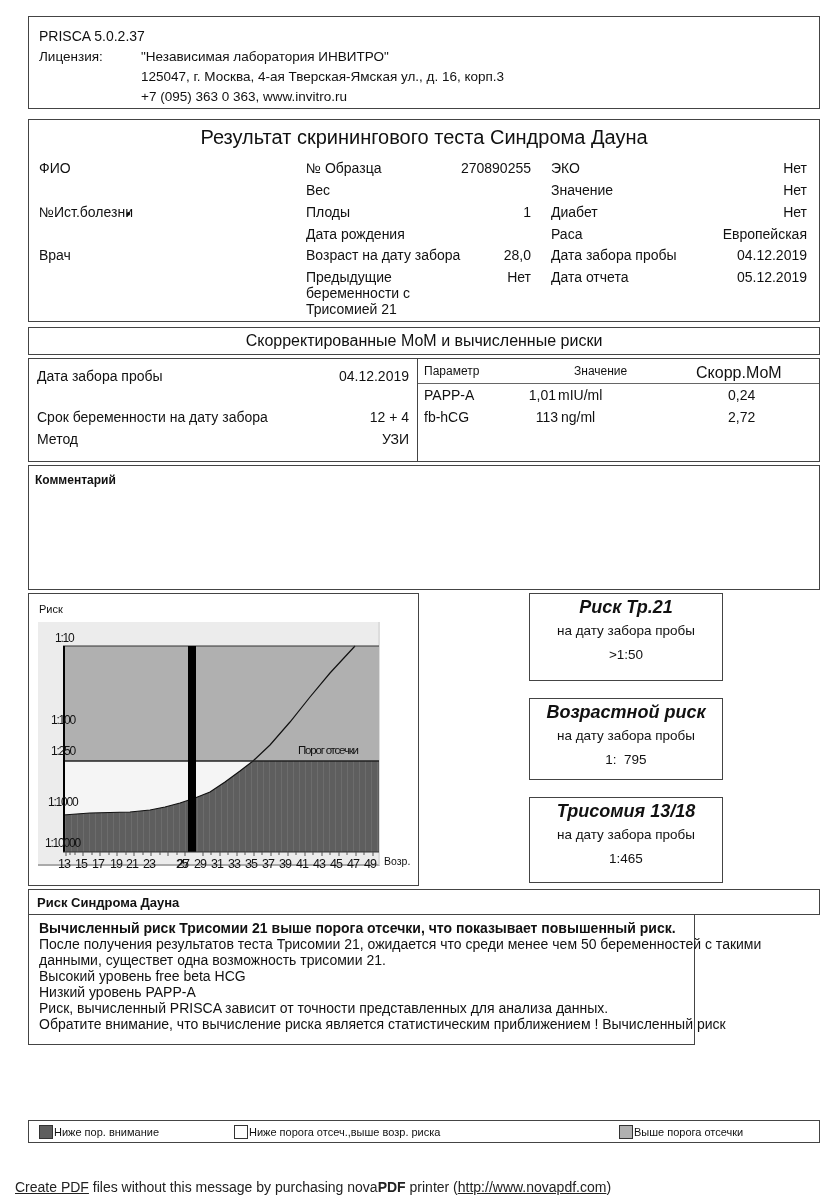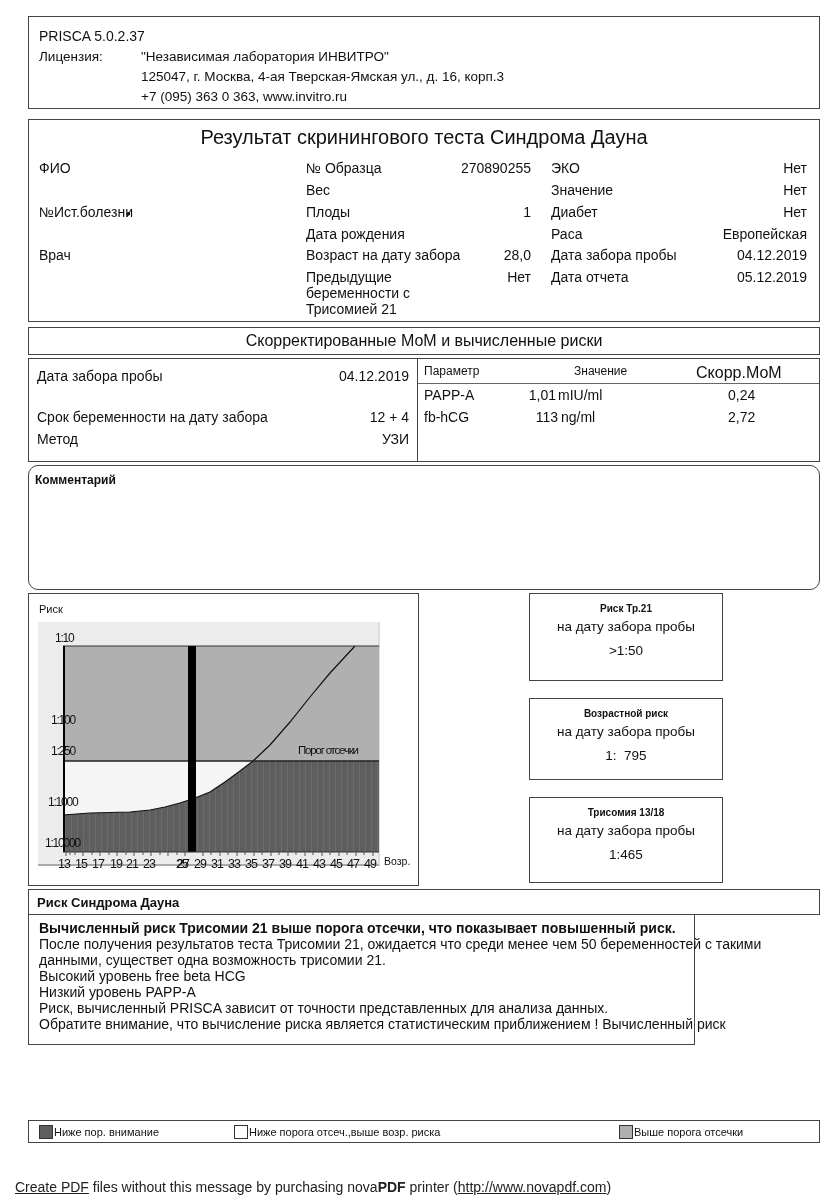--- a/index.html
+++ b/index.html
@@ -117,7 +117,7 @@
   </div>
 </div>
 
-<div class="box" style="left:28px;top:465px;width:792px;height:125px;border-radius:10px;">
+<div class="box" style="left:28px;top:465px;width:792px;height:125px;">
   <div class="abs" style="left:6px;top:7px;font-size:12px;font-weight:bold;">Комментарий</div>
   <div class="abs f13" style="left:6px;top:28px;"></div>
 </div>

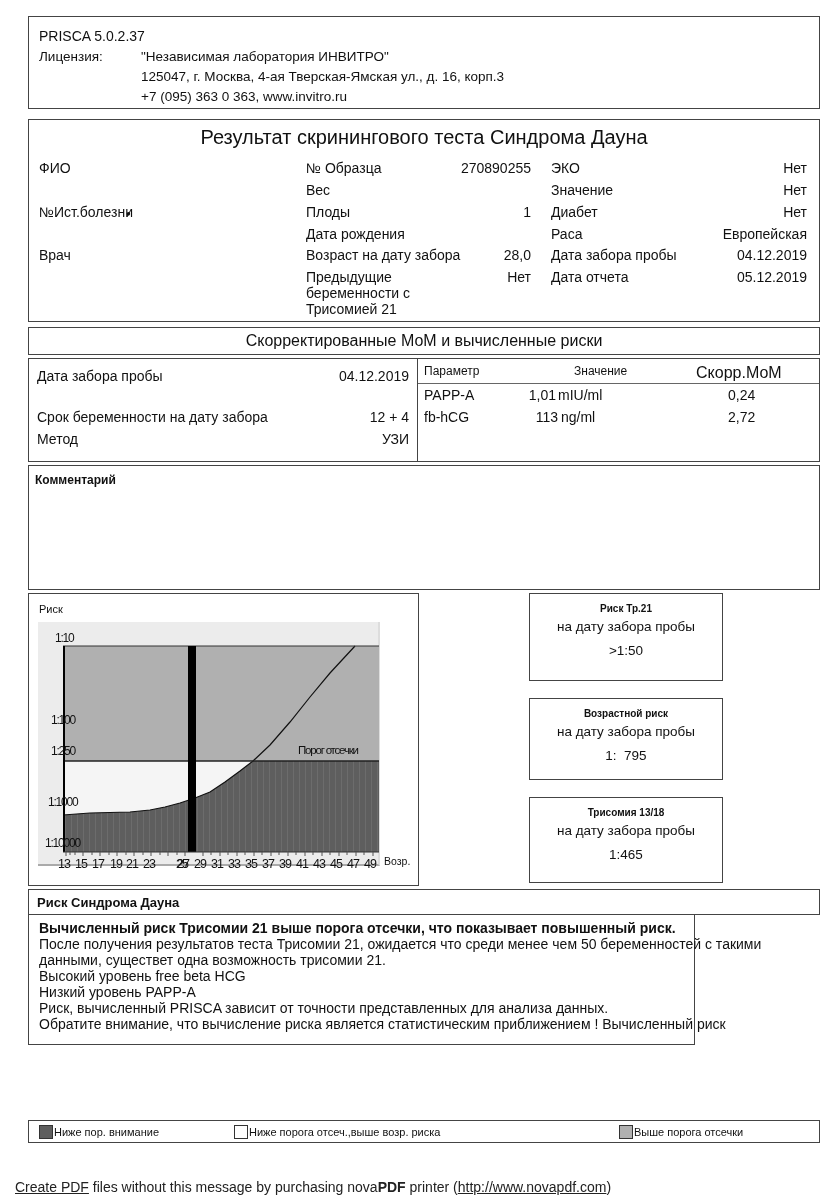--- a/index.html
+++ b/index.html
@@ -21,7 +21,7 @@
   .xtick { position:absolute; font-size:12.5px; letter-spacing:-1px; top:857px; white-space:nowrap; }
 
   .riskbox { position:absolute; border:1.5px solid #444; box-sizing:border-box; background:#fff; text-align:center; }
-  .riskbox .t { font-weight:bold; font-size:10px; margin-top:9px; }
+  .riskbox .t { font-weight:bold; font-size:18px; margin-top:3px;font-style:italic; }
   .riskbox .s { font-size:13.5px; margin-top:5px; }
   .riskbox .v { font-size:13.5px; margin-top:9px; }
 

